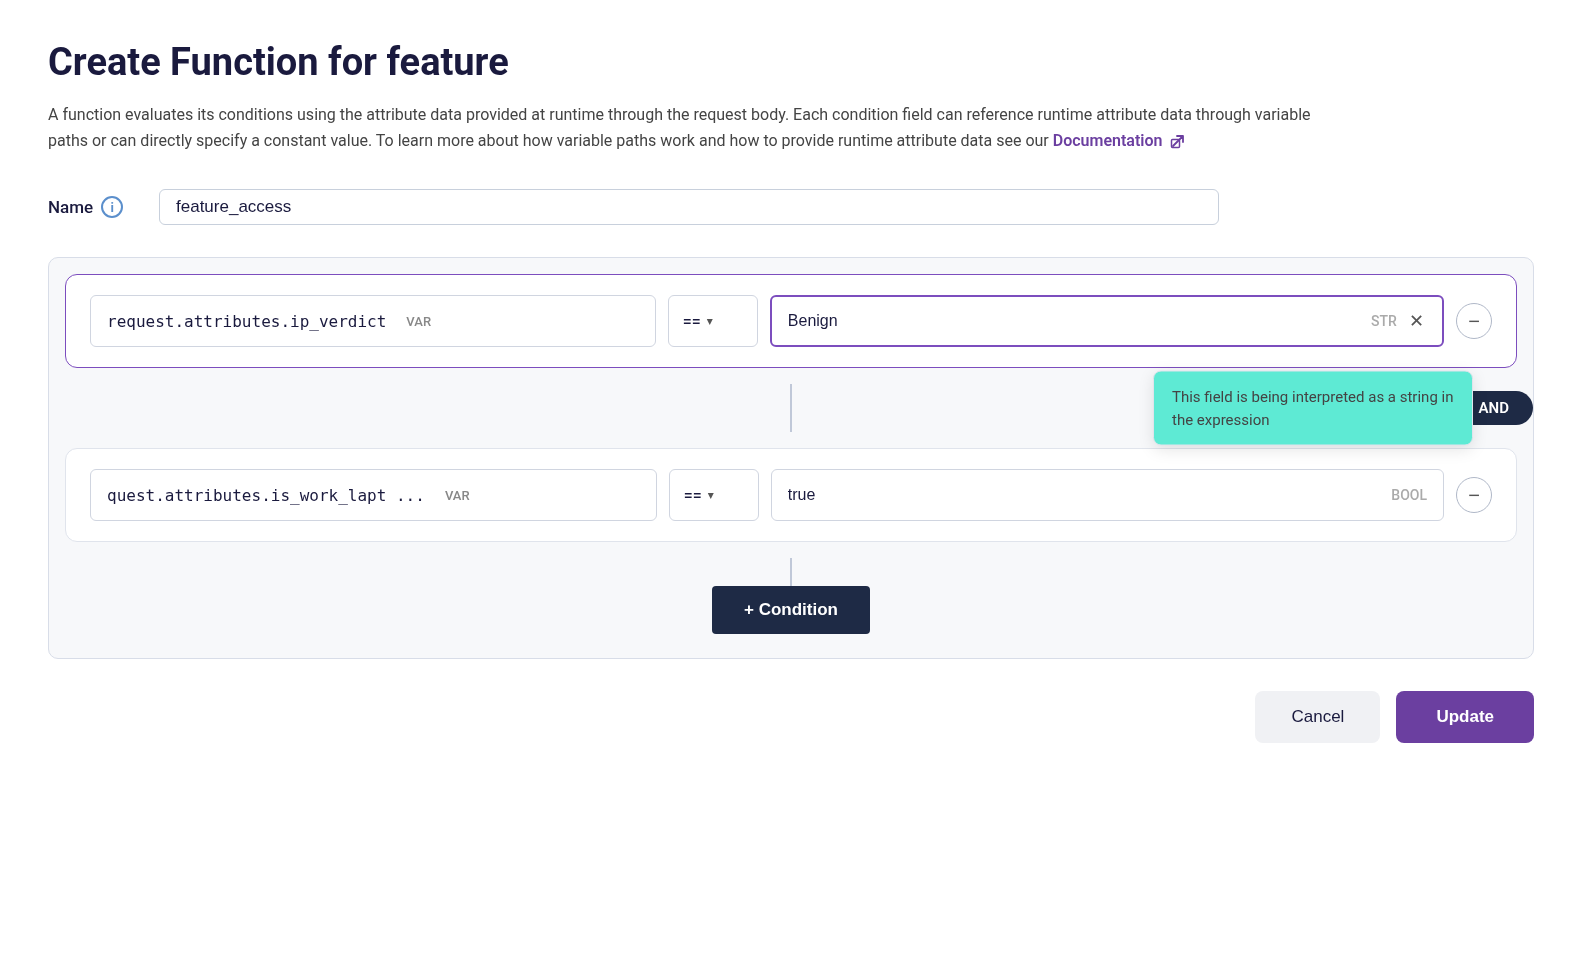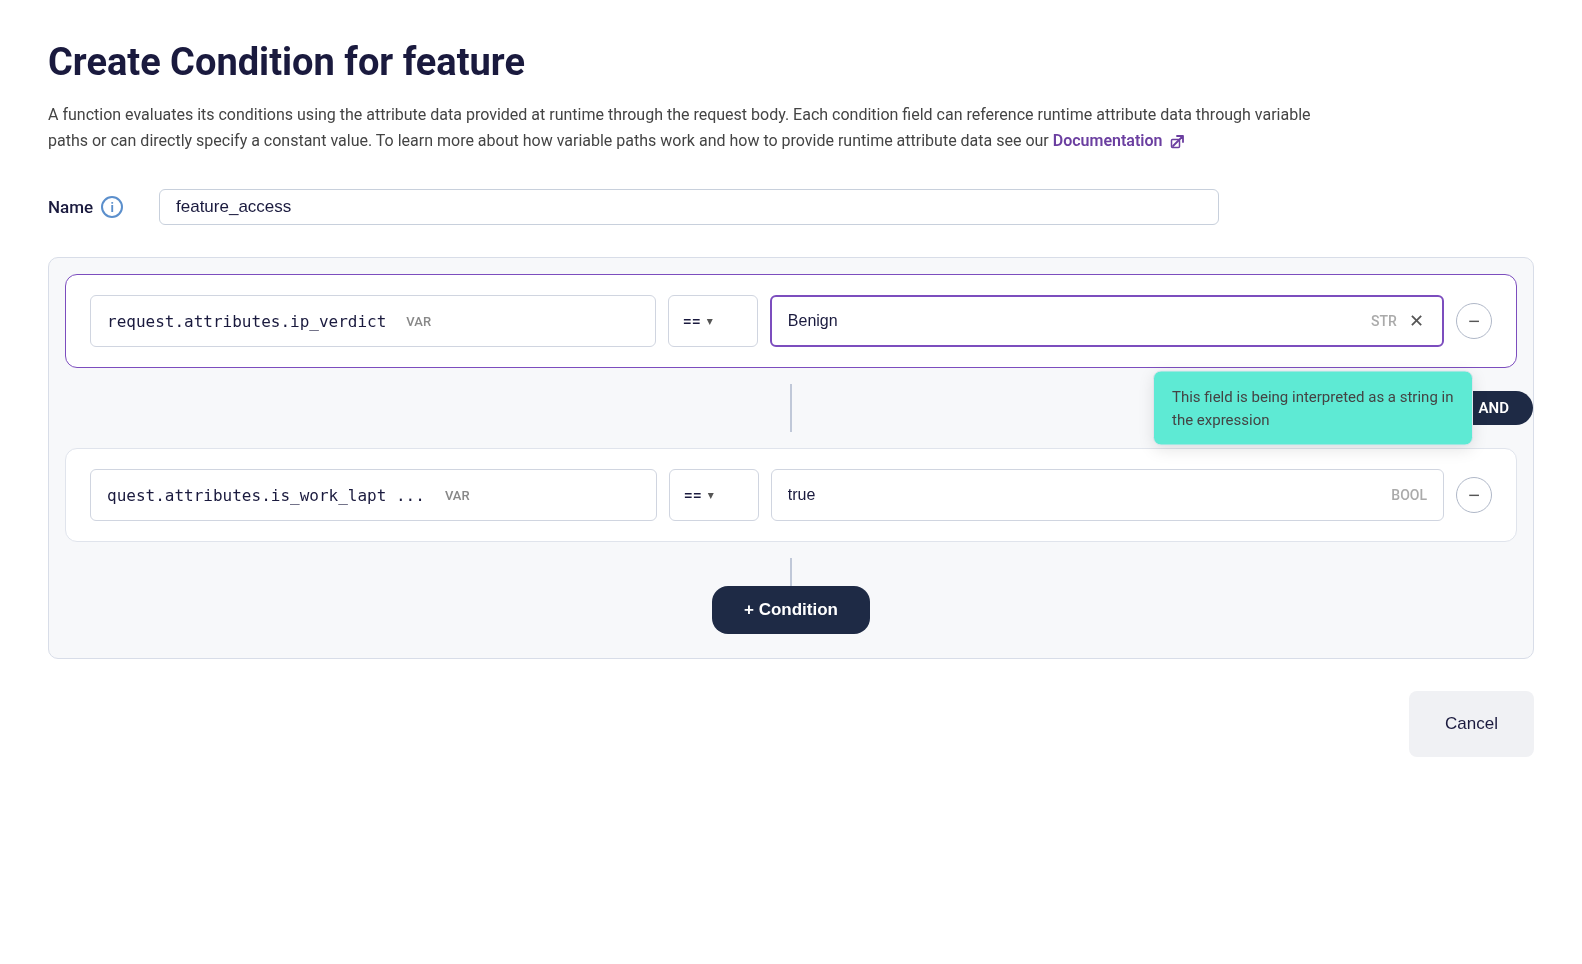--- a/index.html
+++ b/index.html
@@ -339,7 +339,7 @@
 </head>
 <body>
 
-<h1 class="page-title">Create Condition for feature</h1>
+<h1 class="page-title">Create Function for feature</h1>
 
 <p class="page-description">
   <span>A function evaluates its conditions using the attribute data provided at runtime through the request body. Each condition field can reference runtime attribute data through variable paths or can directly specify a constant value. To learn more about how variable paths work and how to provide runtime attribute data see our</span>

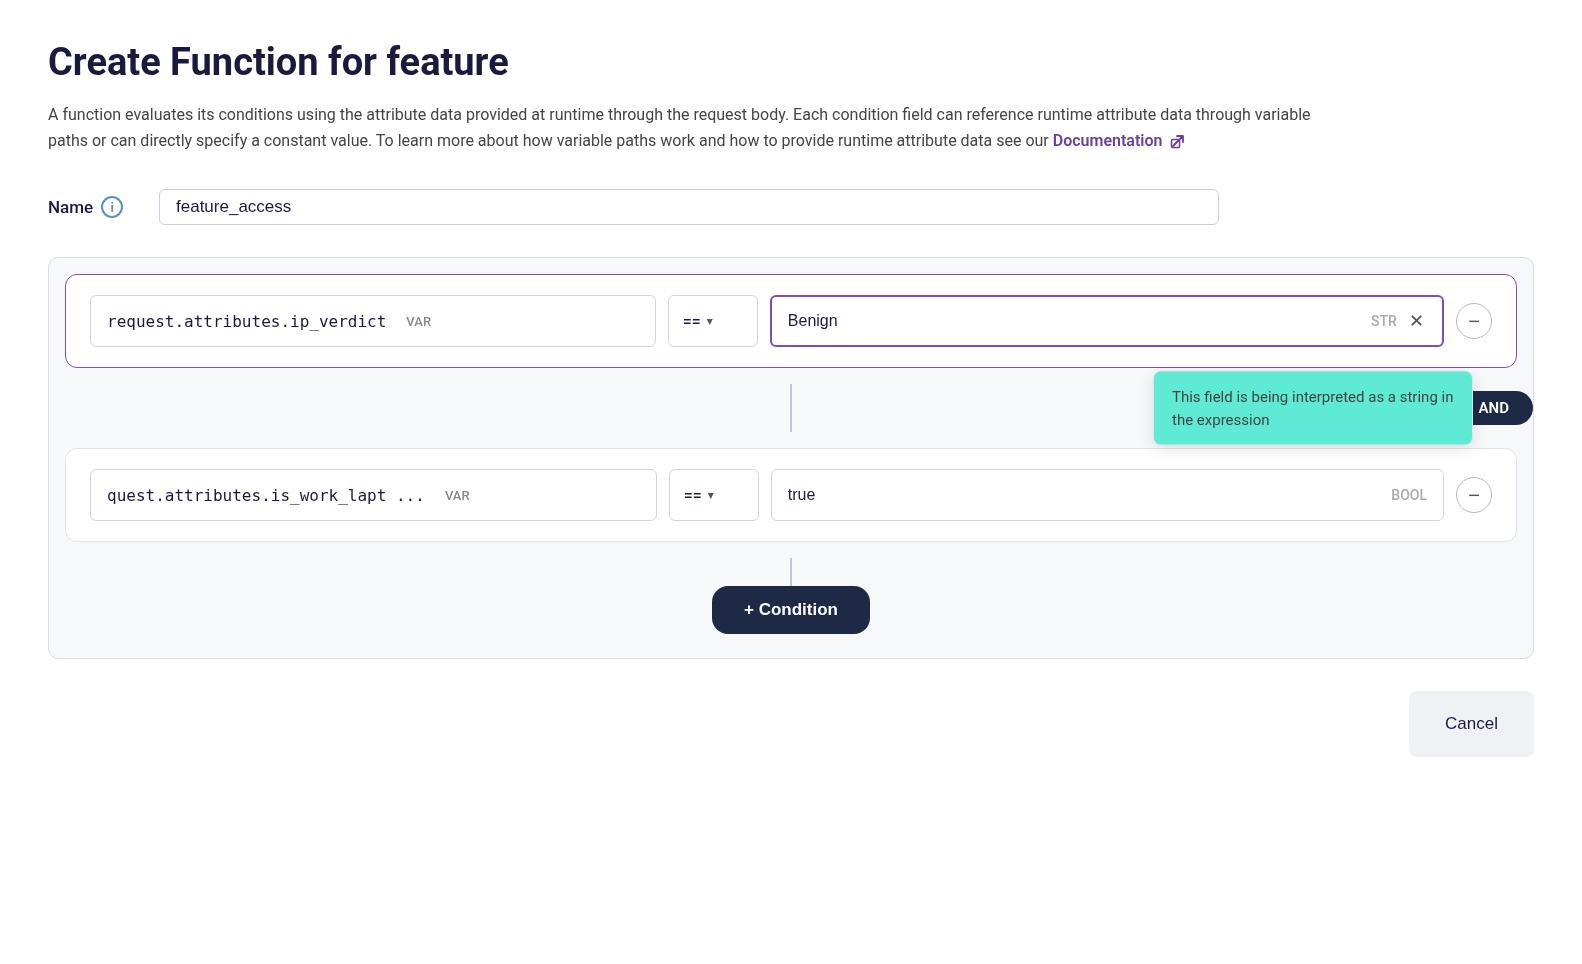--- a/index.html
+++ b/index.html
@@ -296,7 +296,7 @@
       background: #1e2a45;
       color: #fff;
       border: none;
-      border-radius: 16px;
+      border-radius: 4px;
       padding: 14px 32px;
       font-size: 17px;
       font-weight: 600;

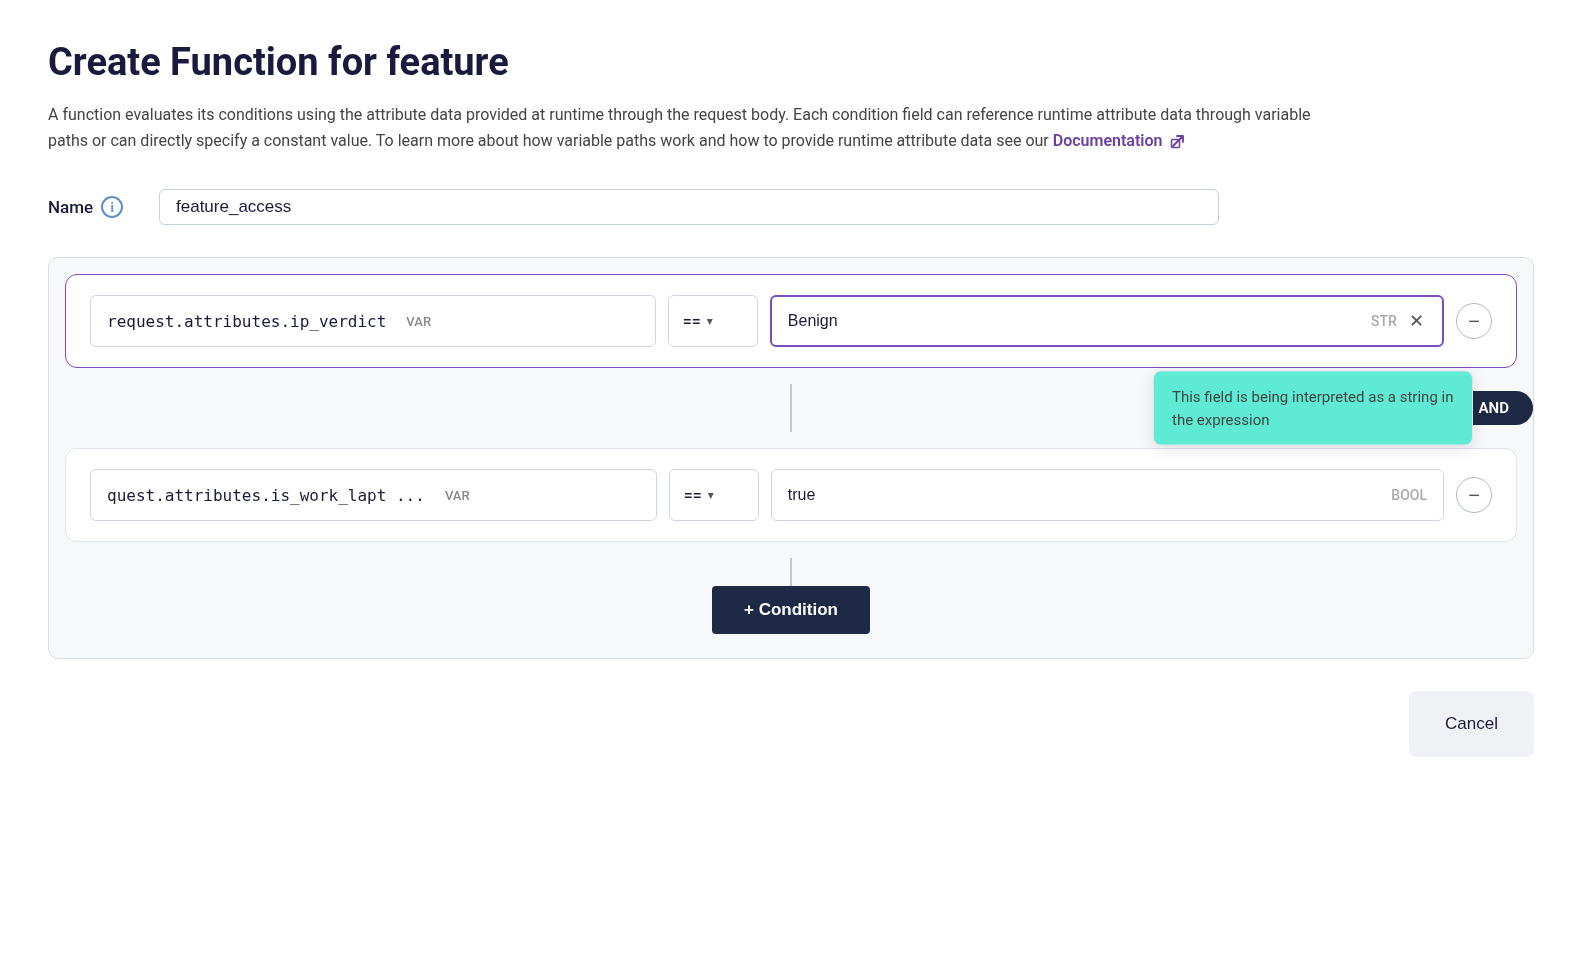--- a/index.html
+++ b/index.html
@@ -319,7 +319,7 @@
       color: #1a1a3e;
       border: none;
       border-radius: 8px;
-      padding: 23px 36px;
+      padding: 16px 36px;
       font-size: 17px;
       font-weight: 500;
       cursor: pointer;

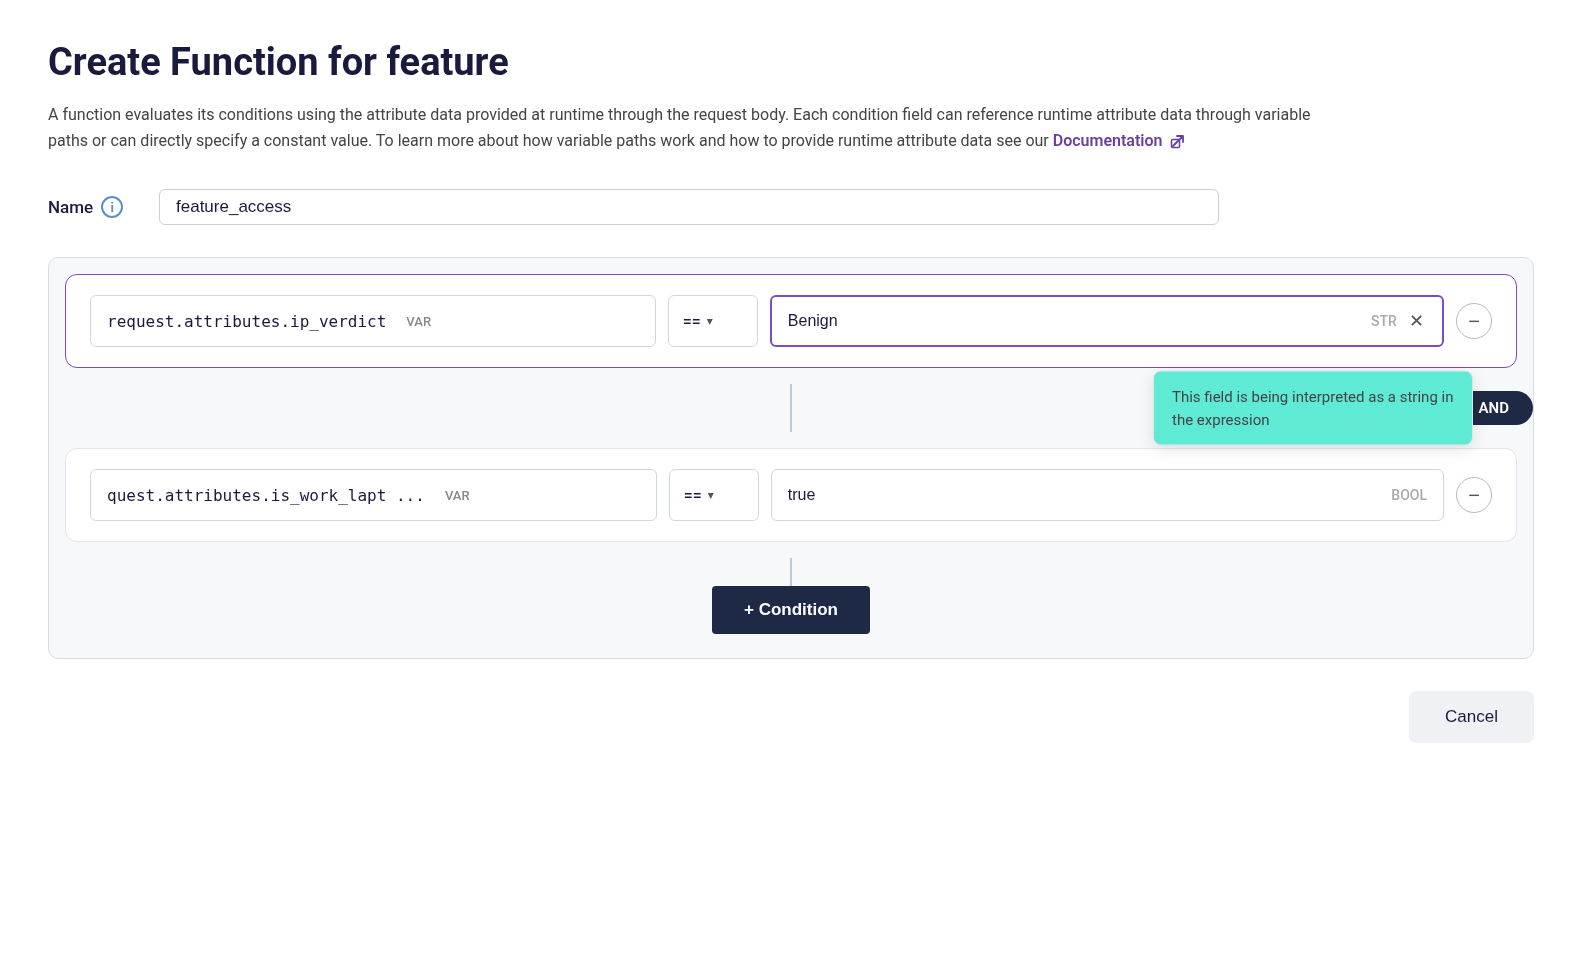--- a/index.html
+++ b/index.html
@@ -410,6 +410,7 @@
 
 <div class="footer-row">
   <button class="cancel-btn">Cancel</button>
+  <button class="update-btn">Update</button>
 </div>
 
 </body></html>

